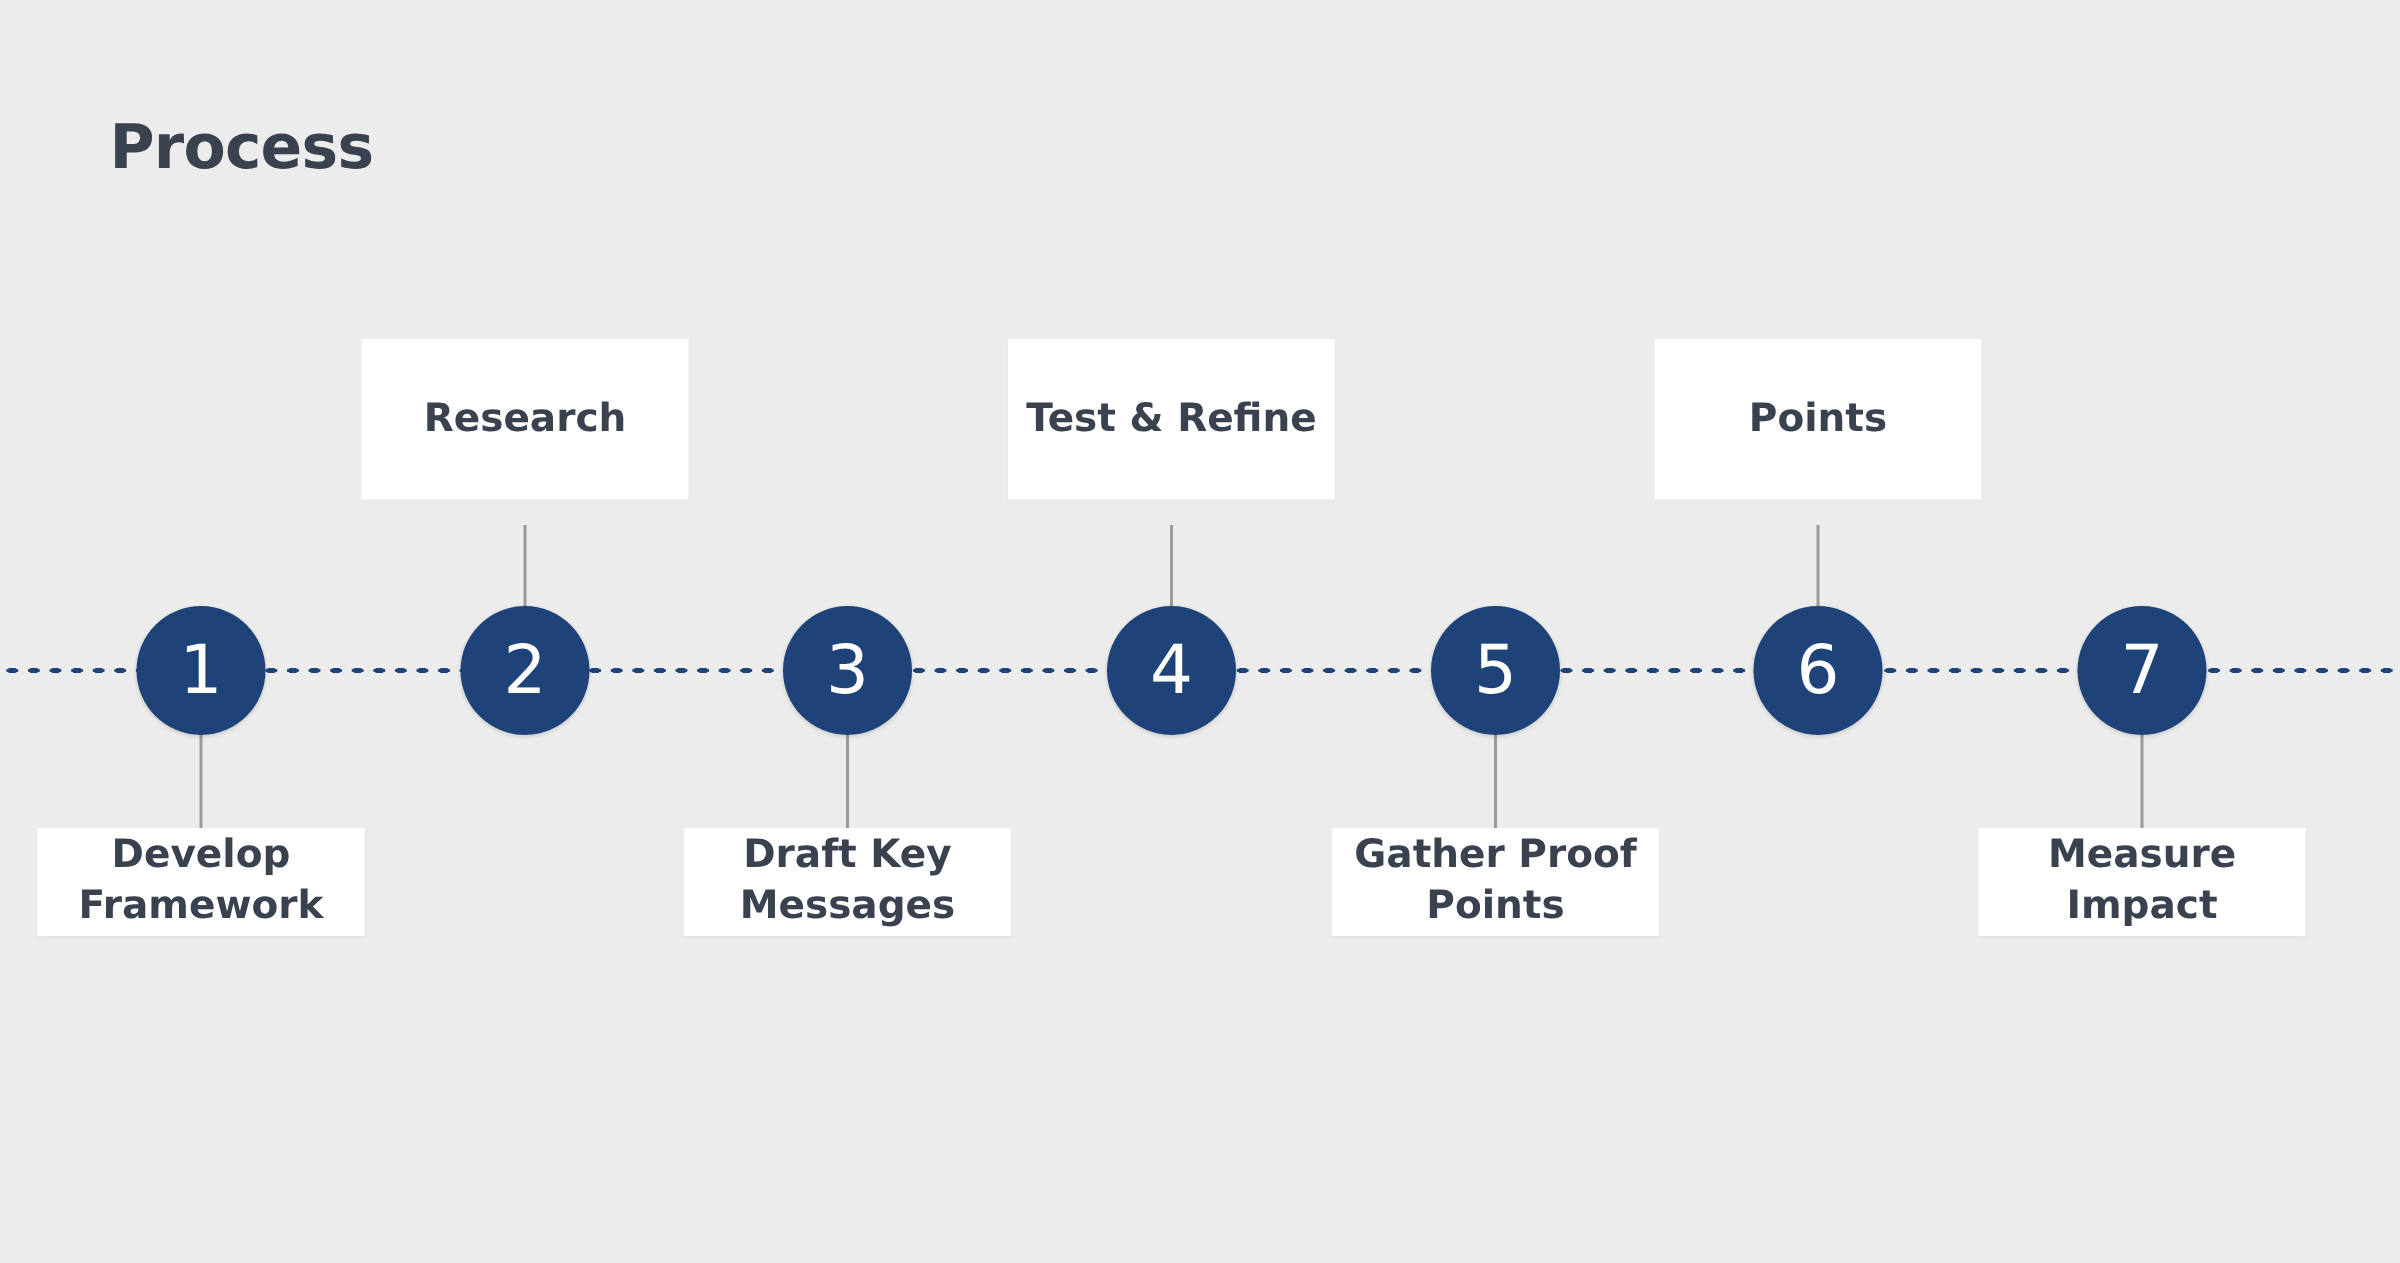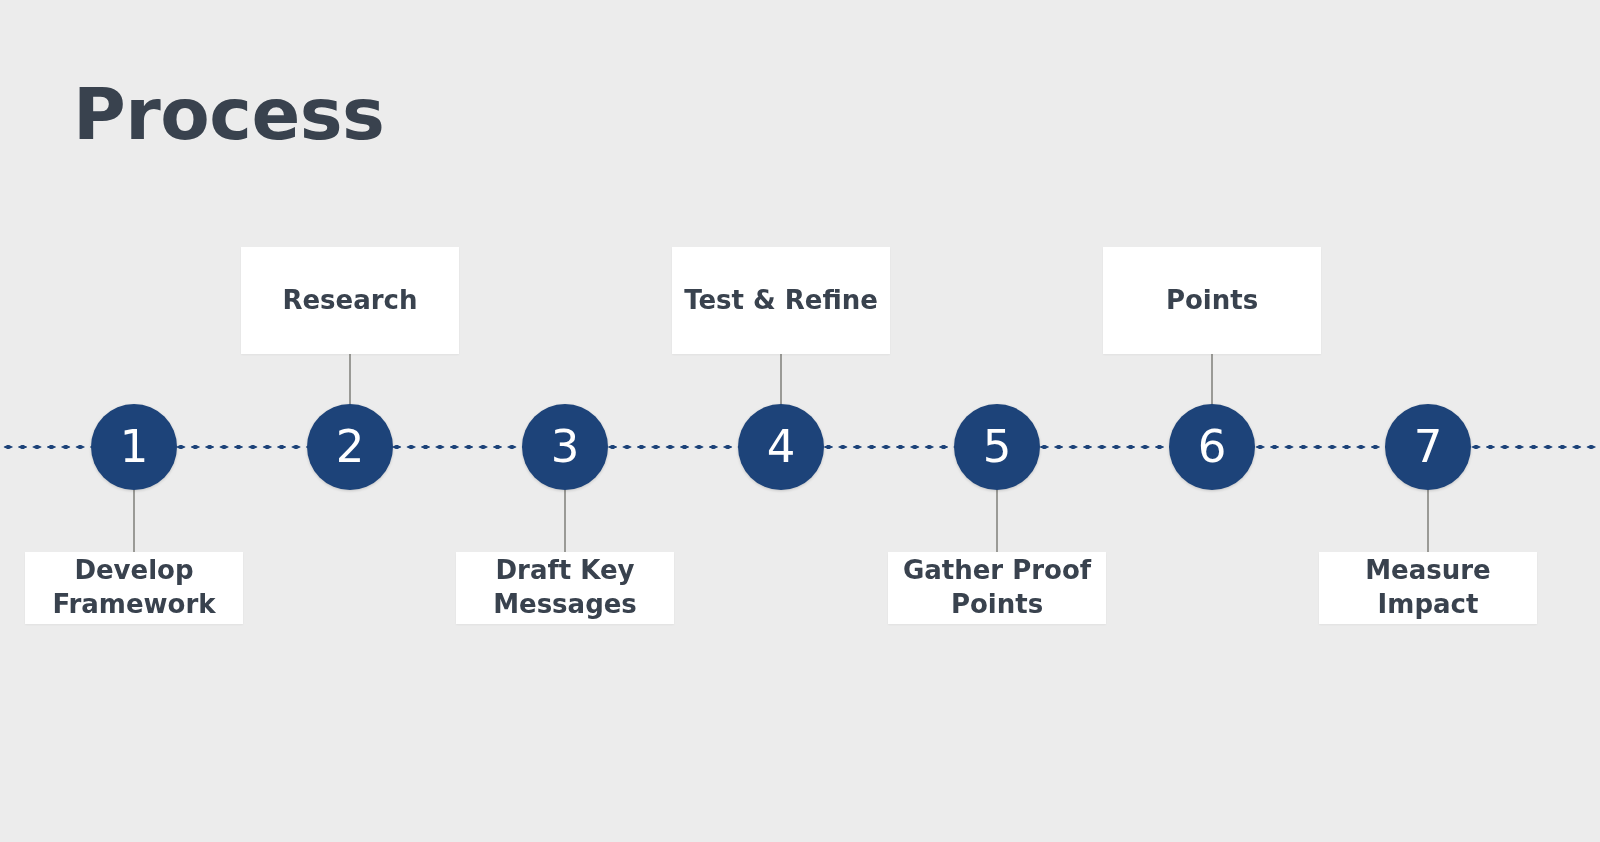--- a/index.html
+++ b/index.html
@@ -26,7 +26,7 @@
     position: absolute;
     left: 73px;
     top: 78px;
-    font-size: 72px;
+    font-size: 41px;
     font-weight: 700;
     color: #39424e;
     letter-spacing: -0.5px;

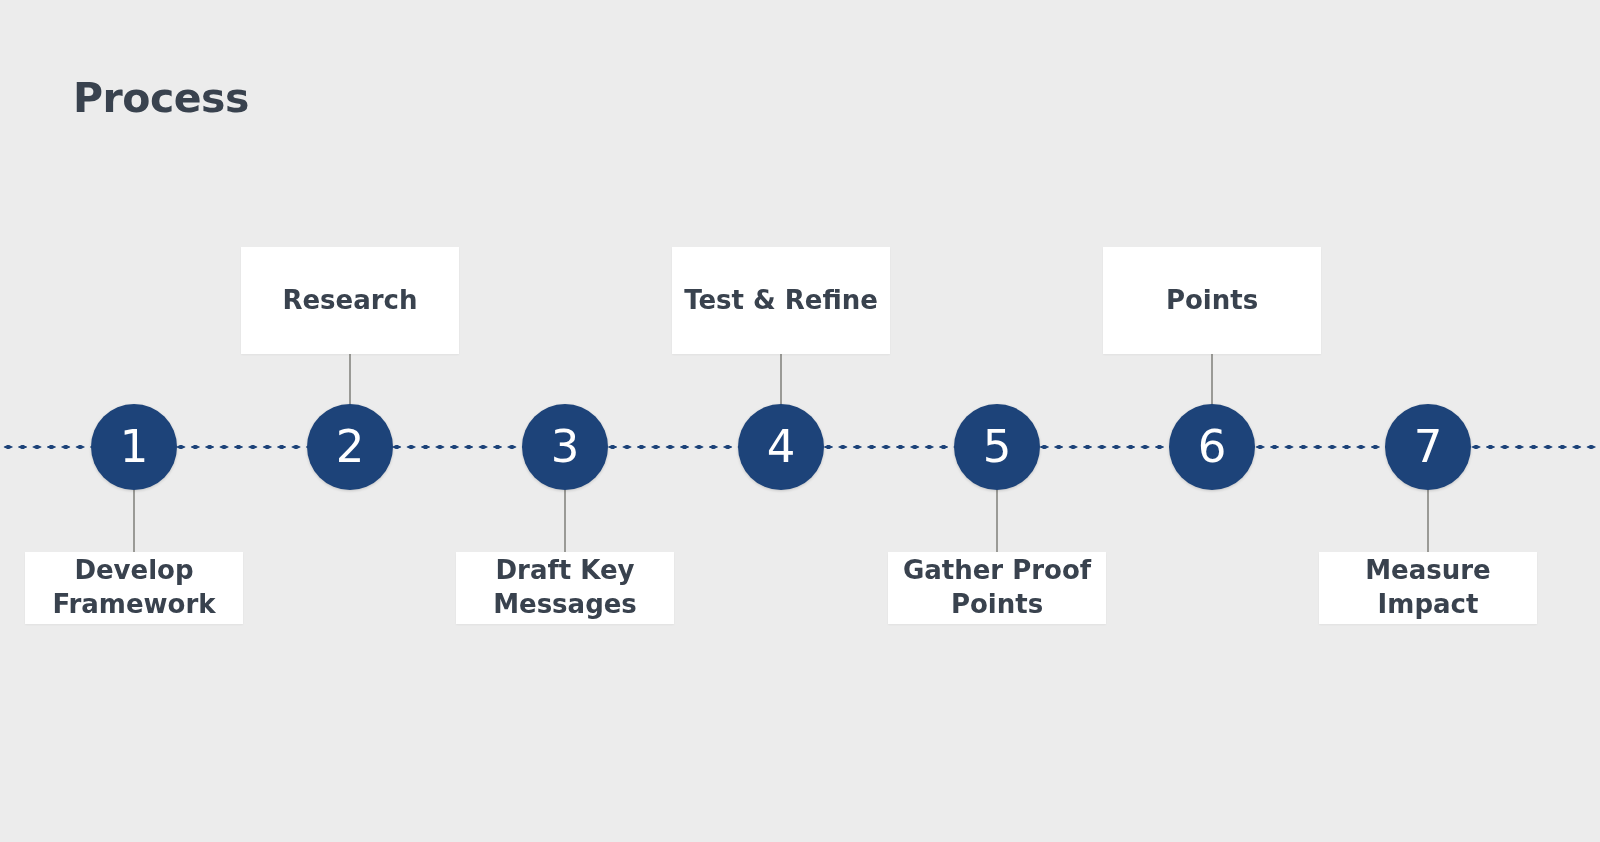--- a/index.html
+++ b/index.html
@@ -98,7 +98,7 @@
     box-shadow: 0 1px 2px rgba(0,0,0,0.05);
   }
   .label-box.up {
-    top: 247px;
+    top: 226px;
     height: 107px;
     left: -109px;
     width: 218px;

